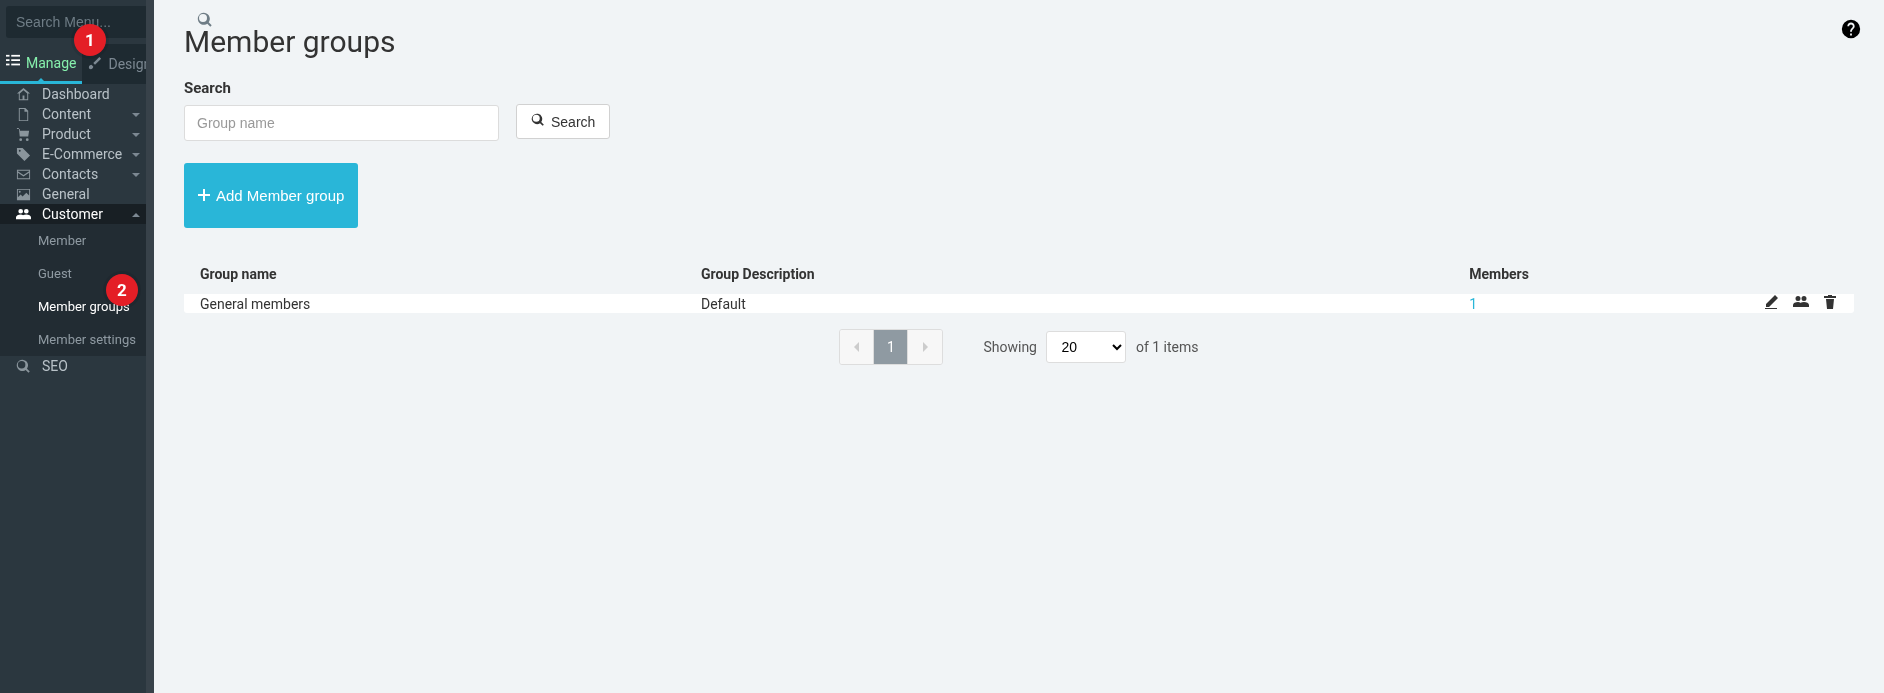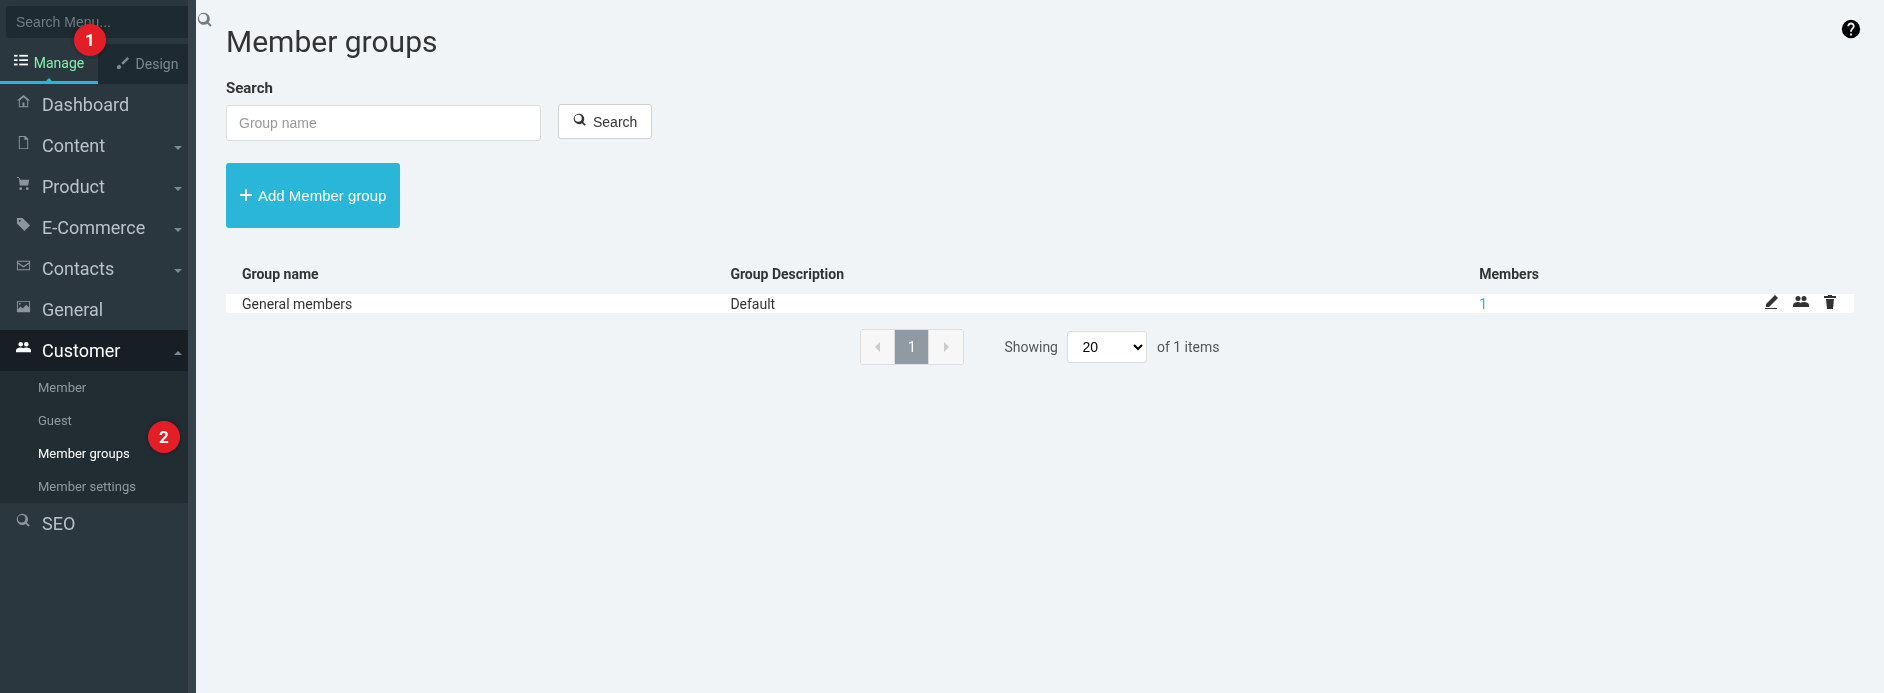--- a/index.html
+++ b/index.html
@@ -12,7 +12,7 @@
   }
   .app { display: flex; height: 100vh; }
   .sidebar {
-    width: 196px;
+    width: 154px;
     background: #2b373f;
     color: #a7b1b7;
     display: flex;

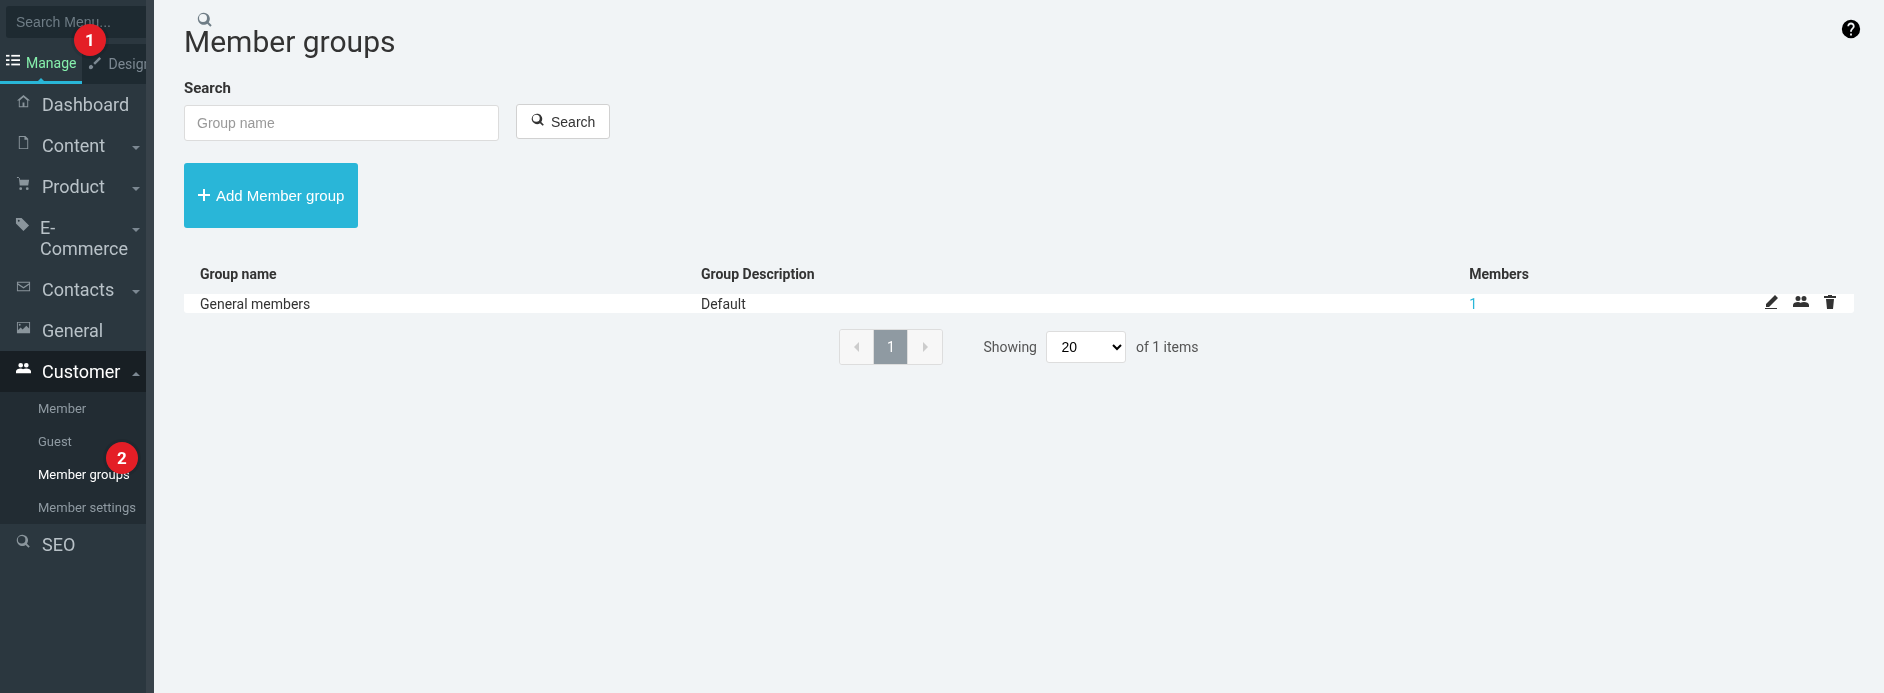--- a/index.html
+++ b/index.html
@@ -75,9 +75,10 @@
   .nav { flex: 1; overflow-y: auto; }
   .nav-item {
     display: flex;
-    padding: 10px 14px;
+    align-items: center;
+    padding: 2px 14px;
     color: #b9c2c8;
-    font-size: 18px;
+    font-size: 14px;
     cursor: pointer;
     position: relative;
   }

